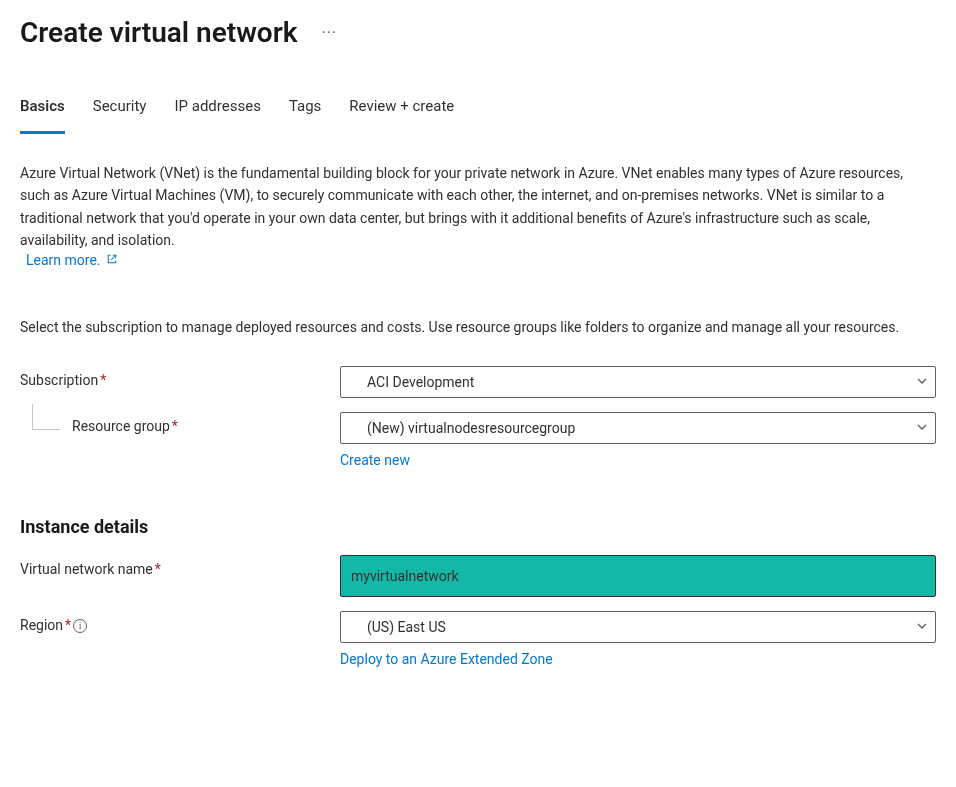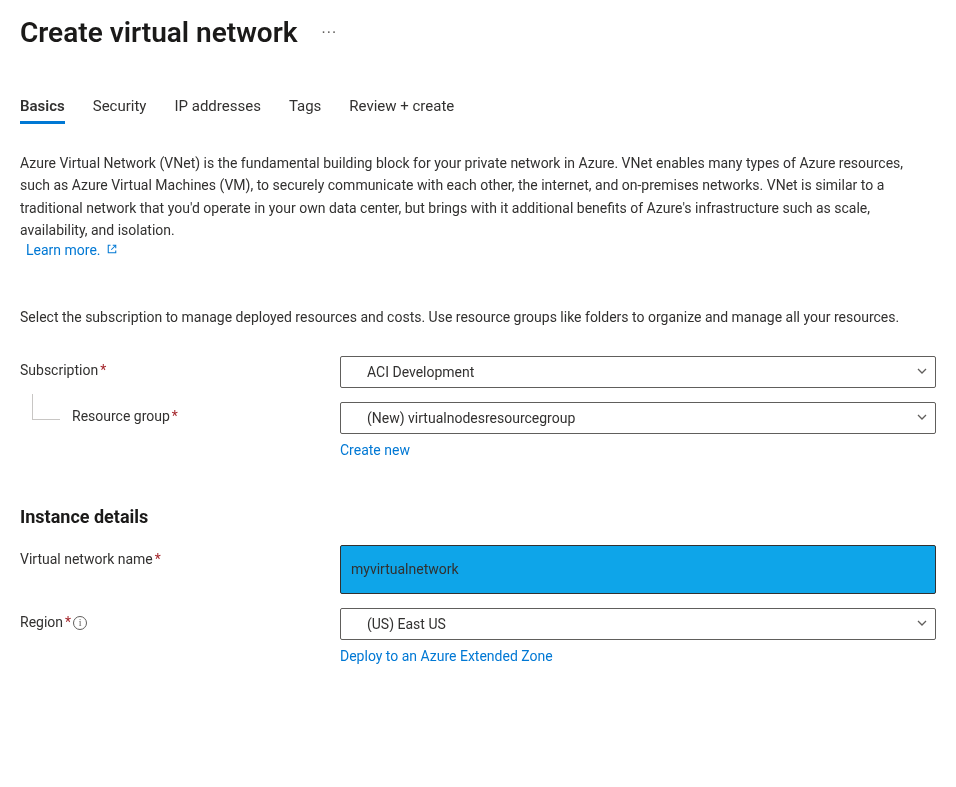--- a/index.html
+++ b/index.html
@@ -36,7 +36,7 @@
     .tab {
       font-size: 15px;
       color: #323130;
-      padding-bottom: 6px;
+      padding-bottom: 16px;
       cursor: pointer;
       border-bottom: 3px solid transparent;
     }

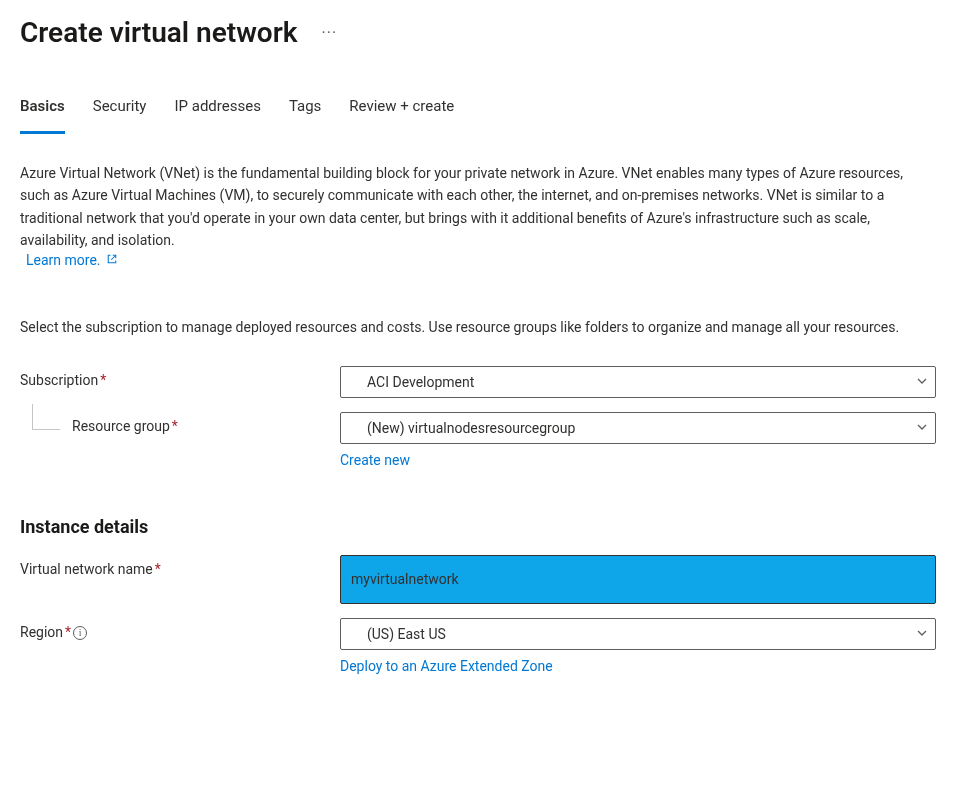--- a/index.html
+++ b/index.html
@@ -144,9 +144,9 @@
     }
     .text-input {
       width: 100%;
-      height: 49px;
+      height: 42px;
       border: 1px solid #323130;
-      background: #0ea5e9;
+      background: #14b8a6;
       padding: 0 10px;
       font-size: 14px;
       color: #323130;

